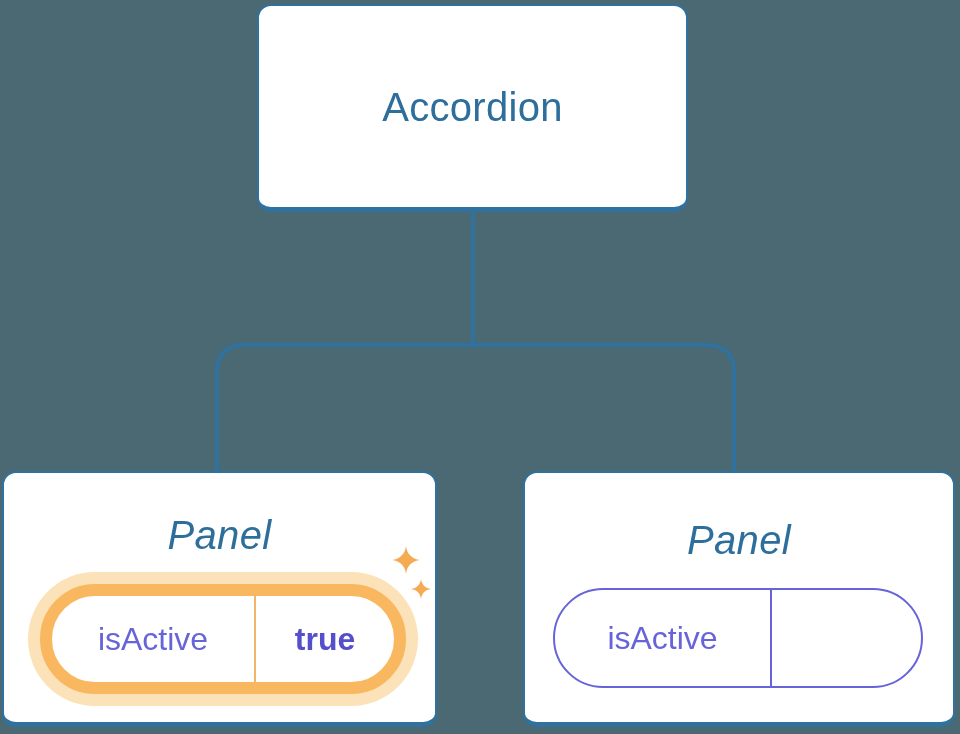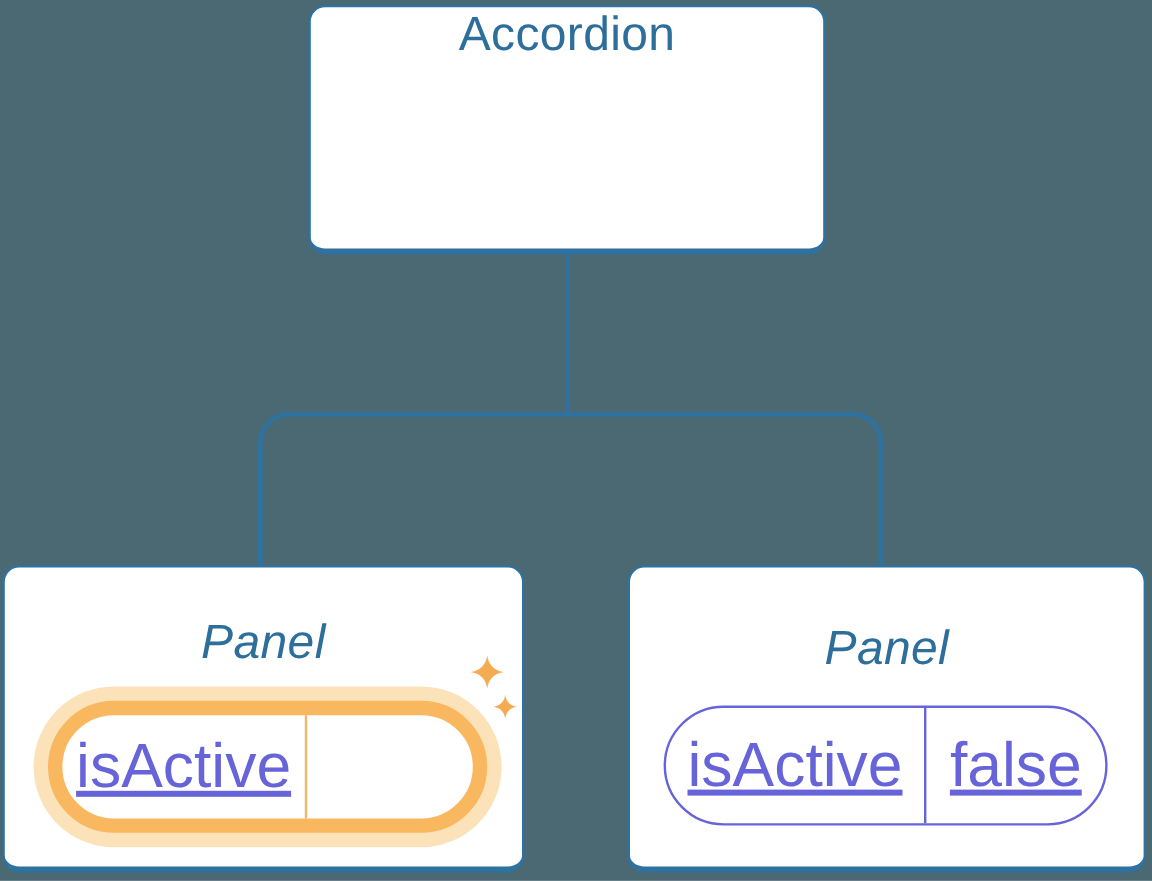--- a/index.html
+++ b/index.html
@@ -35,7 +35,7 @@
     border-bottom-width:5px;
     border-radius:14px;
   }
-  .root-node{left:257px;top:4px;width:431px;height:208px;display:flex;justify-content:center;}
+  .root-node{left:257px;top:4px;width:431px;height:208px;display:flex;align-items:center;justify-content:center;}
   .panel-left{left:2px;top:471px;width:435px;height:256px;}
   .panel-right{left:523px;top:471px;width:432px;height:256px;}
   .node-title{

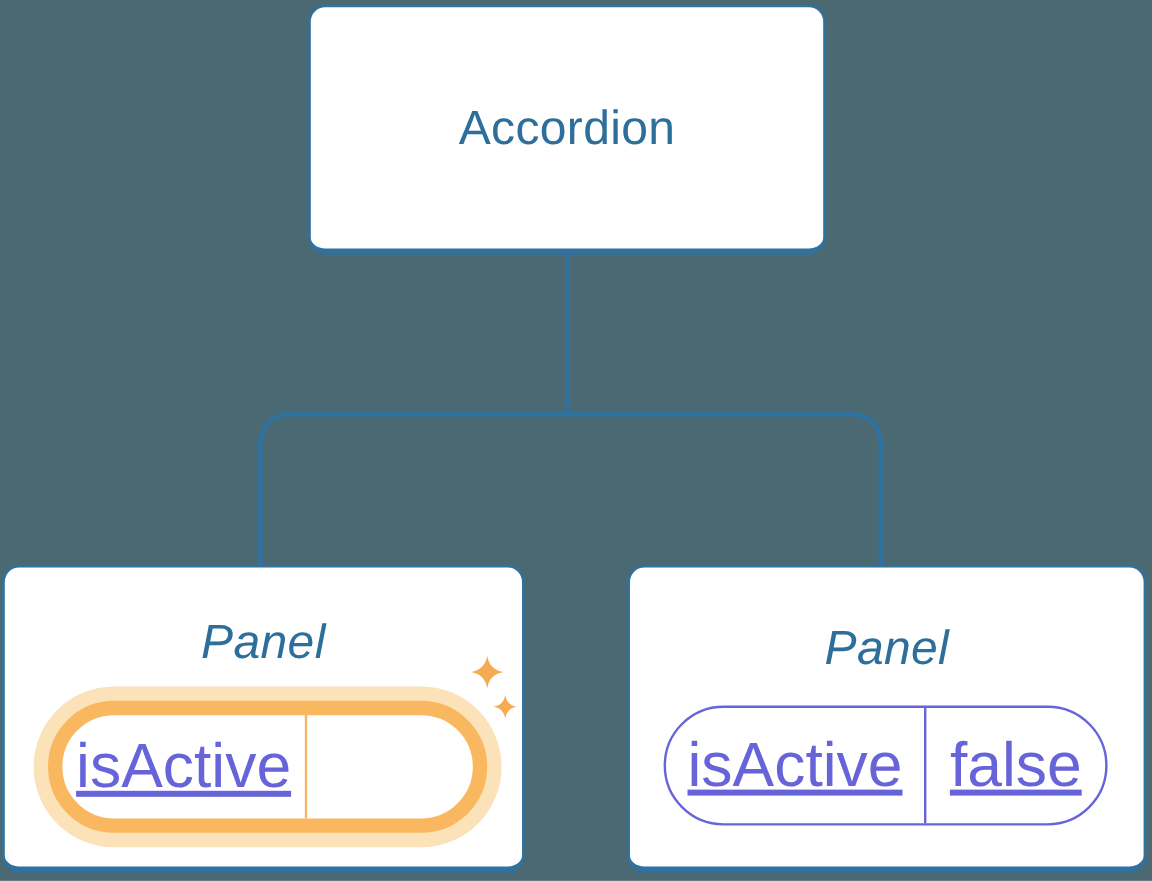--- a/index.html
+++ b/index.html
@@ -55,7 +55,7 @@
     left:28px;top:115px;width:366px;height:96px;
     border:2px solid var(--state-text);
   }
-  .pill-cell{display:flex;align-items:center;justify-content:center;font-size:52px;color:var(--state-text);text-decoration:underline;}
+  .pill-cell{display:flex;align-items:center;justify-content:center;font-size:32px;color:var(--state-text);}
   .pill-active .cell-key{width:202px;}
   .pill-active .cell-value{flex:1;}
   .pill-inactive .cell-key{width:215px;}

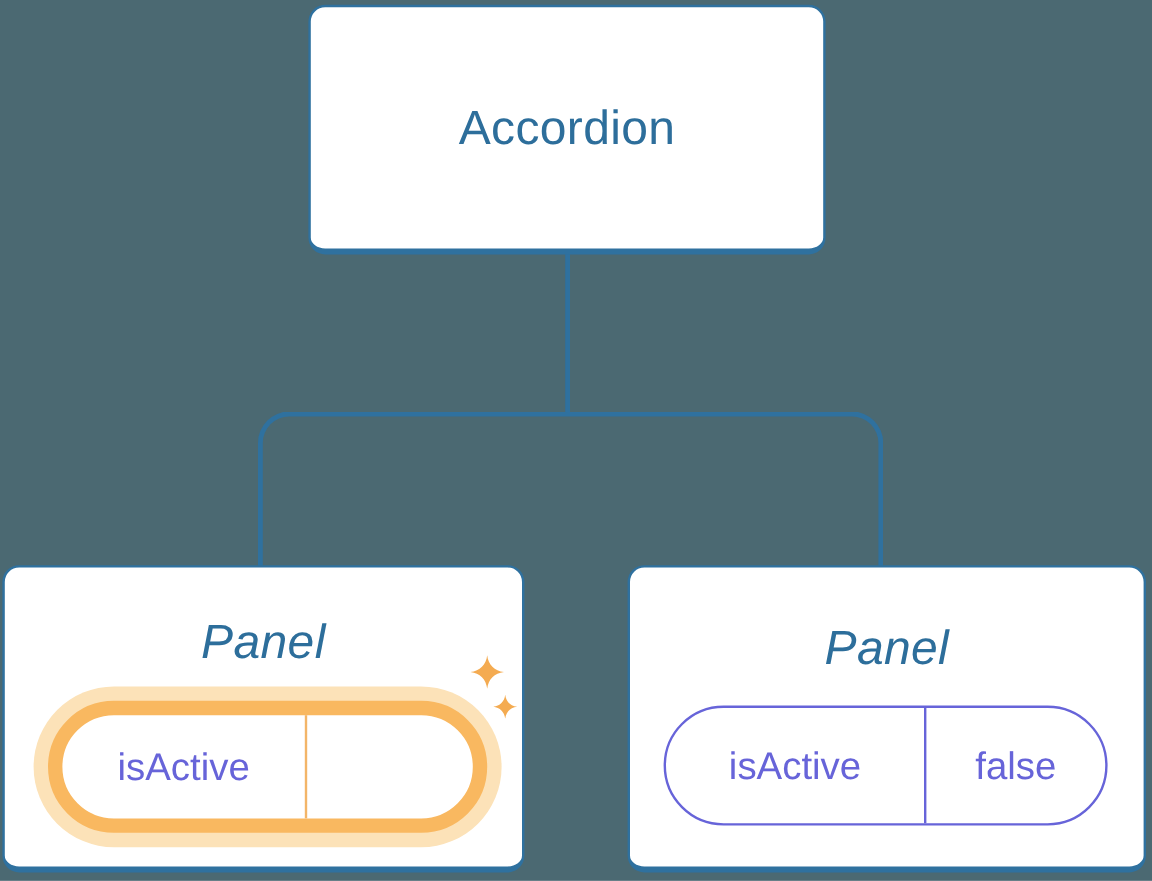--- a/index.html
+++ b/index.html
@@ -86,6 +86,7 @@
     <div class="pill pill-active">
       <div class="pill-cell cell-key">isActive</div>
       <div class="pill-divider"></div>
+      <div class="pill-cell cell-value value-active">true</div>
     </div>
     <svg class="sparkle sparkle-large" viewBox="0 0 24 24" aria-hidden="true">
       <path d="M12 0 C12.8 6.8 17.2 11.2 24 12 C17.2 12.8 12.8 17.2 12 24 C11.2 17.2 6.8 12.8 0 12 C6.8 11.2 11.2 6.8 12 0 Z"></path>

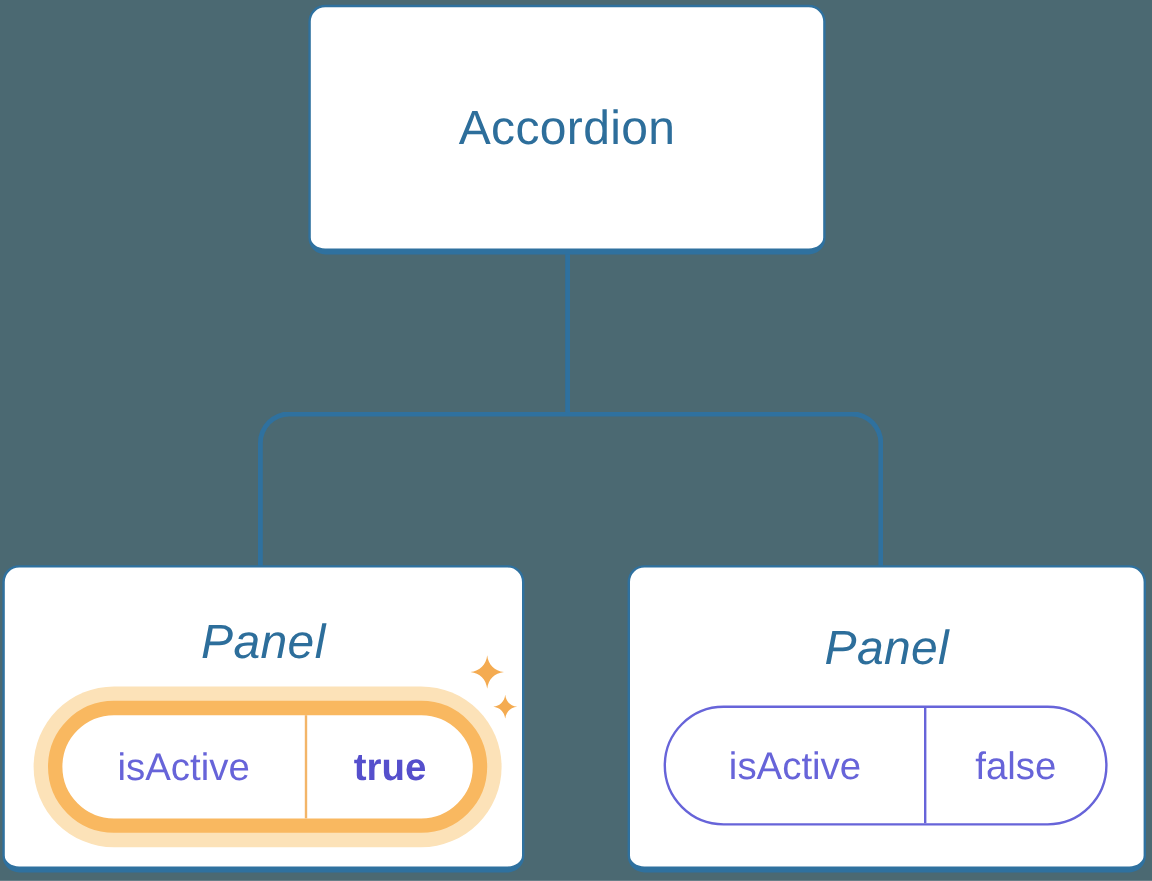--- a/index.html
+++ b/index.html
@@ -101,7 +101,6 @@
     <div class="pill pill-inactive">
       <div class="pill-cell cell-key">isActive</div>
       <div class="pill-divider"></div>
-      <div class="pill-cell cell-value">false</div>
     </div>
   </div>
 

